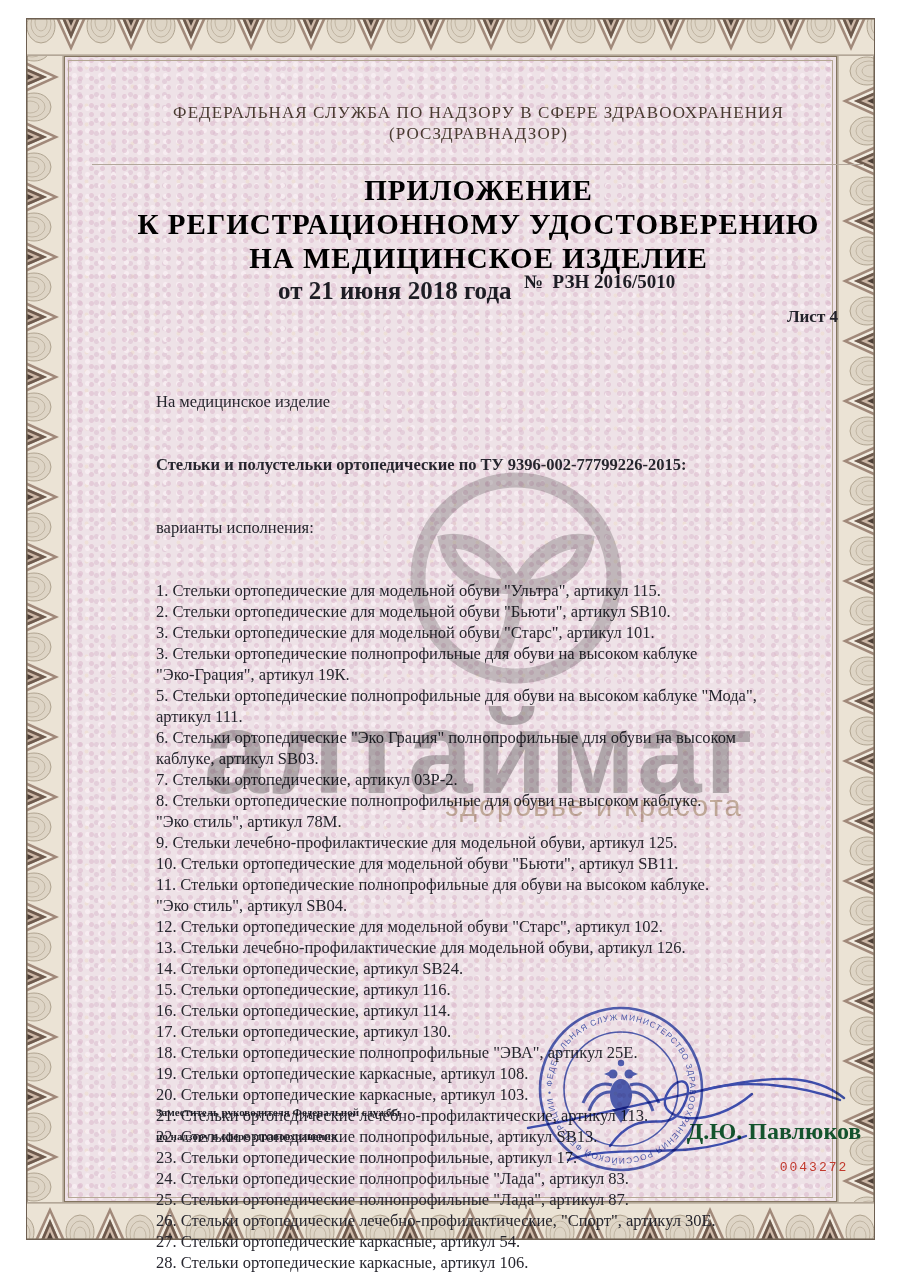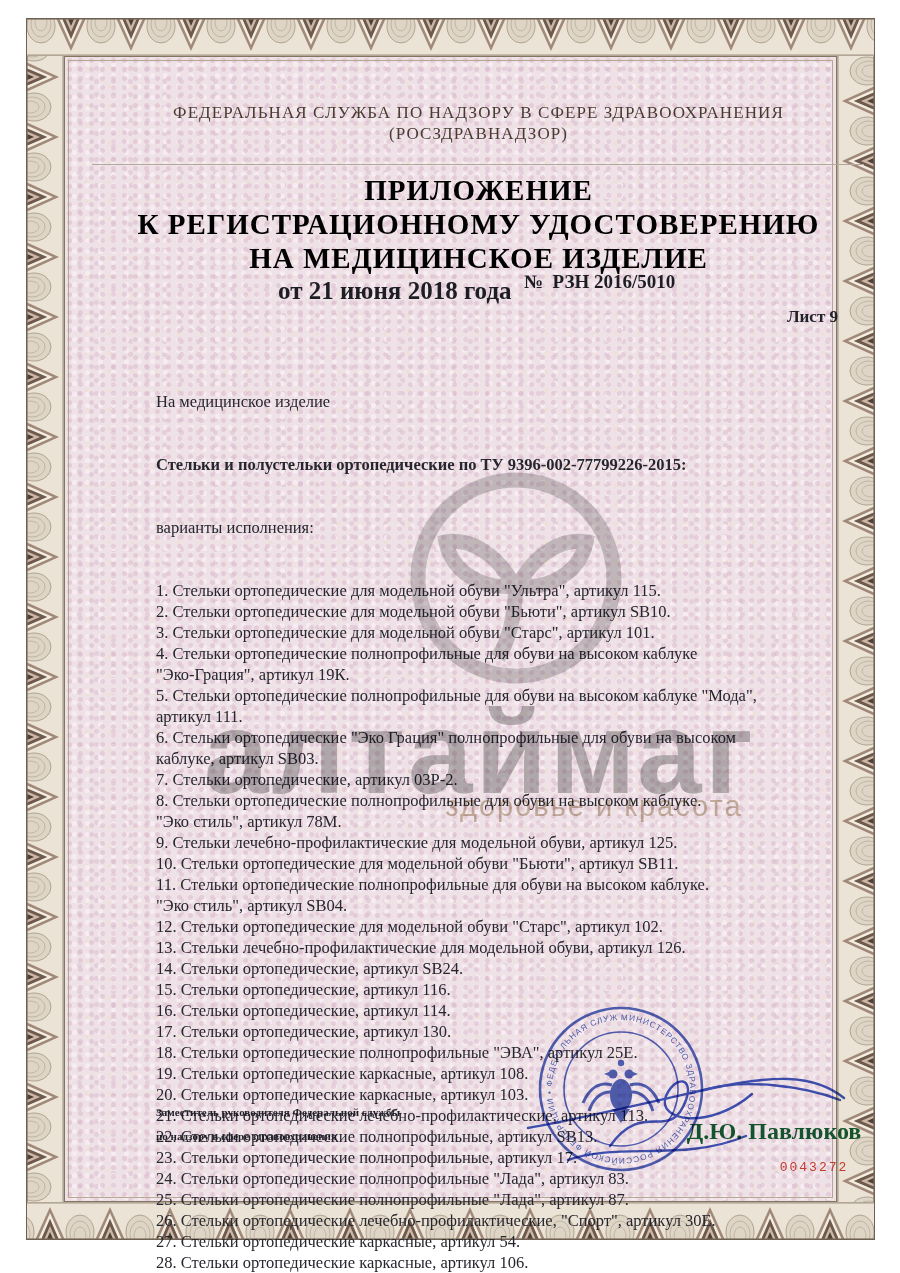--- a/index.html
+++ b/index.html
@@ -98,7 +98,7 @@
 
       <div class="abs date-val">от 21 июня 2018 года</div>
       <div class="abs num-val">№  РЗН 2016/5010</div>
-      <div class="abs sheet">Лист 9</div>
+      <div class="abs sheet">Лист 4</div>
 
       <div class="abs bodytext">
         <div>На медицинское изделие</div>

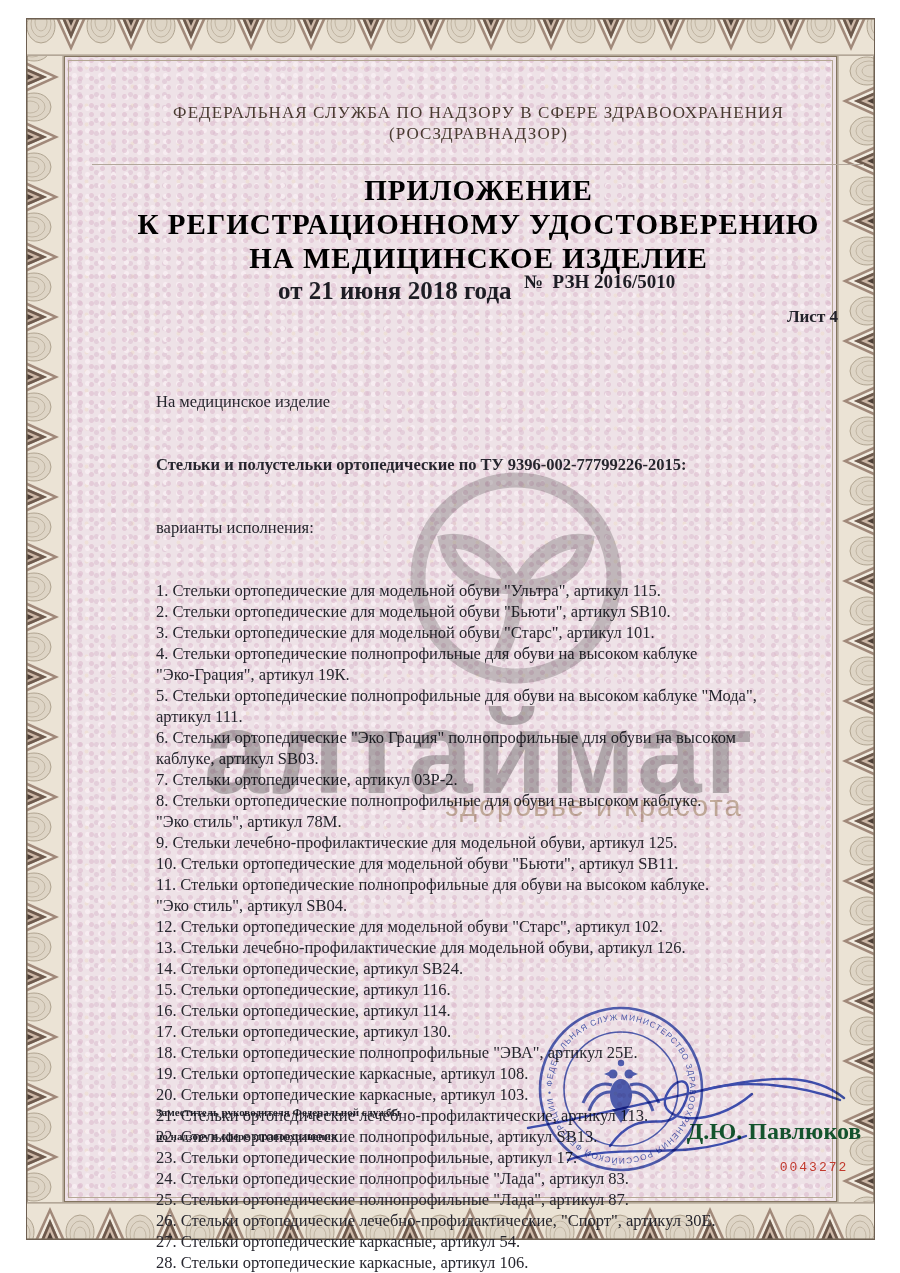--- a/index.html
+++ b/index.html
@@ -104,7 +104,7 @@
         <div>На медицинское изделие</div>
         <div class="bold-line">Стельки и полустельки ортопедические по ТУ 9396-002-77799226-2015:</div>
         <div>варианты исполнения:</div>
-        <div><div>1. Стельки ортопедические для модельной обуви "Ультра", артикул 115.</div><div>2. Стельки ортопедические для модельной обуви "Бьюти", артикул SB10.</div><div>3. Стельки ортопедические для модельной обуви "Старс", артикул 101.</div><div>4. Стельки ортопедические полнопрофильные для обуви на высоком каблуке
+        <div><div>1. Стельки ортопедические для модельной обуви "Ультра", артикул 115.</div><div>2. Стельки ортопедические для модельной обуви "Бьюти", артикул SB10.</div><div>3. Стельки ортопедические для модельной обуви "Старс", артикул 101.</div><div>3. Стельки ортопедические полнопрофильные для обуви на высоком каблуке
 "Эко-Грация", артикул 19К.</div><div>5. Стельки ортопедические полнопрофильные для обуви на высоком каблуке "Мода",
 артикул 111.</div><div>6. Стельки ортопедические "Эко Грация" полнопрофильные для обуви на высоком
 каблуке, артикул SB03.</div><div>7. Стельки ортопедические, артикул 03Р-2.</div><div>8. Стельки ортопедические полнопрофильные для обуви на высоком каблуке.

